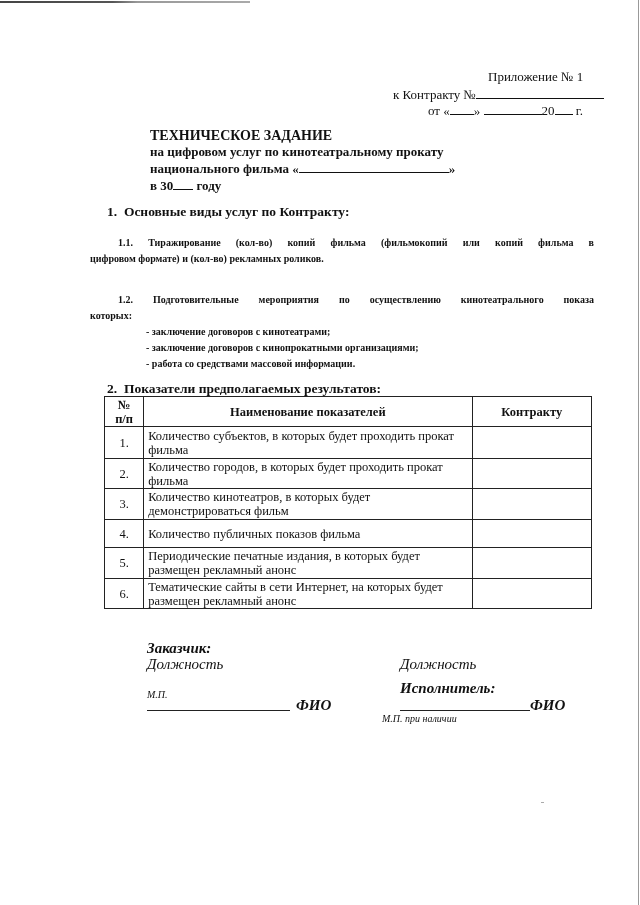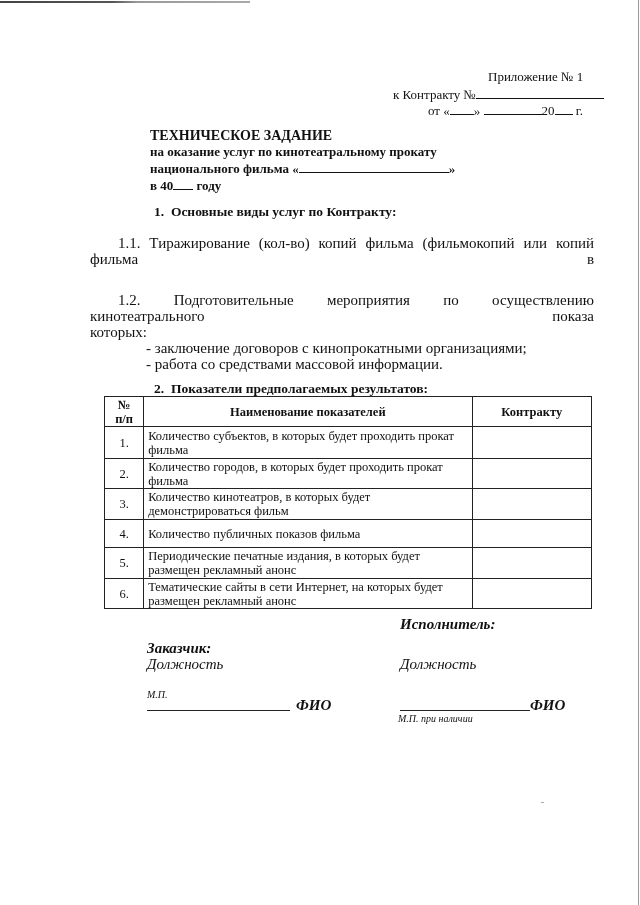--- a/index.html
+++ b/index.html
@@ -125,7 +125,7 @@
 
 <div class="title-block">
   <div class="main">ТЕХНИЧЕСКОЕ ЗАДАНИЕ</div>
-  <div>на оказание услуг по кинотеатральному прокату</div>
+  <div>на цифровом услуг по кинотеатральному прокату</div>
   <div>
     <span>национального фильма «</span><span class="uline" style="width:150px;"></span><span>»</span>
   </div>

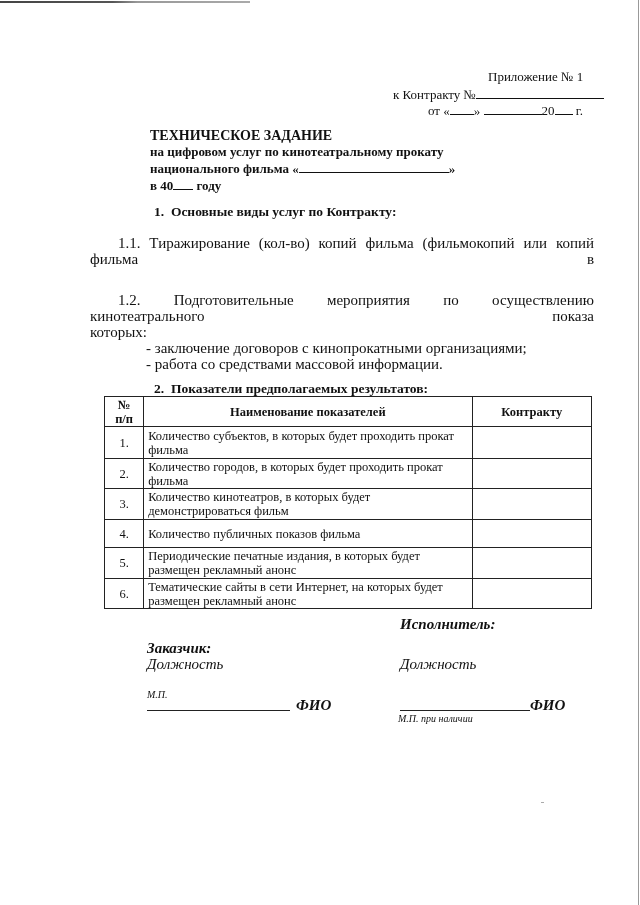--- a/index.html
+++ b/index.html
@@ -130,7 +130,7 @@
     <span>национального фильма «</span><span class="uline" style="width:150px;"></span><span>»</span>
   </div>
   <div>
-    <span>в 40</span><span class="uline" style="width:20px;"></span>
+    <span>в 30</span><span class="uline" style="width:20px;"></span>
     <span>году</span>
   </div>
 </div>

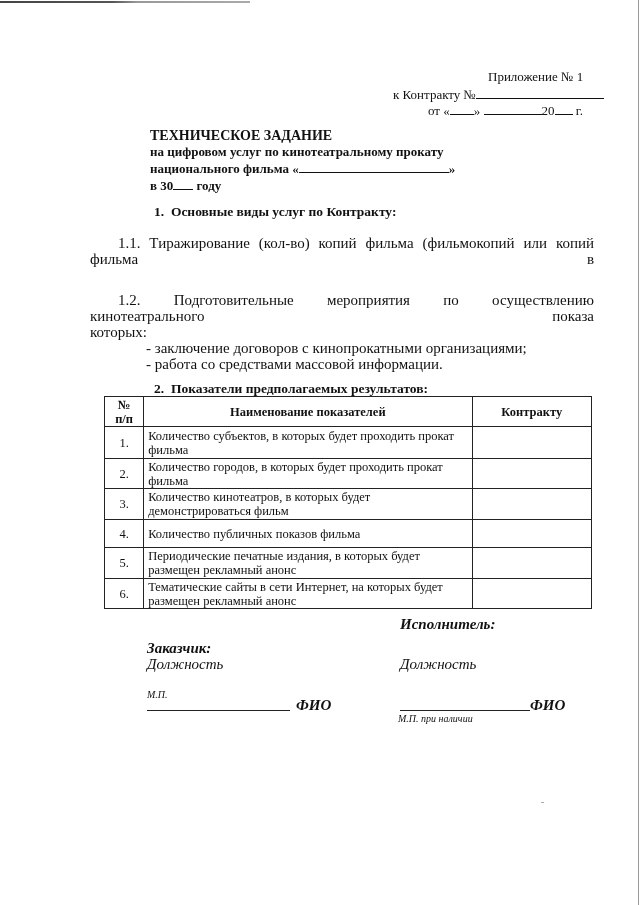--- a/index.html
+++ b/index.html
@@ -56,7 +56,6 @@
     .sec-head {
       font-weight: bold;
       font-size: 13.5px;
-      margin-left: 47px;
     }
     .para {
       position: absolute;

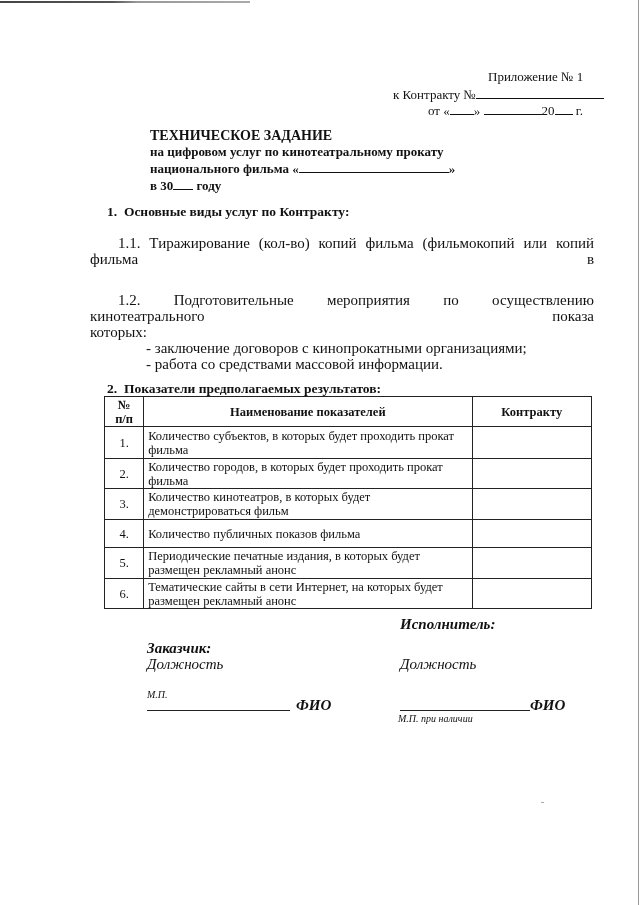--- a/index.html
+++ b/index.html
@@ -59,9 +59,10 @@
     }
     .para {
       position: absolute;
-      font-size: 15px;
+      font-size: 10px;
       line-height: 16px;
       text-align: justify;
+      font-weight: bold;
     }
     .para .first { text-indent: 28px; display: block; text-align-last: justify; }
 

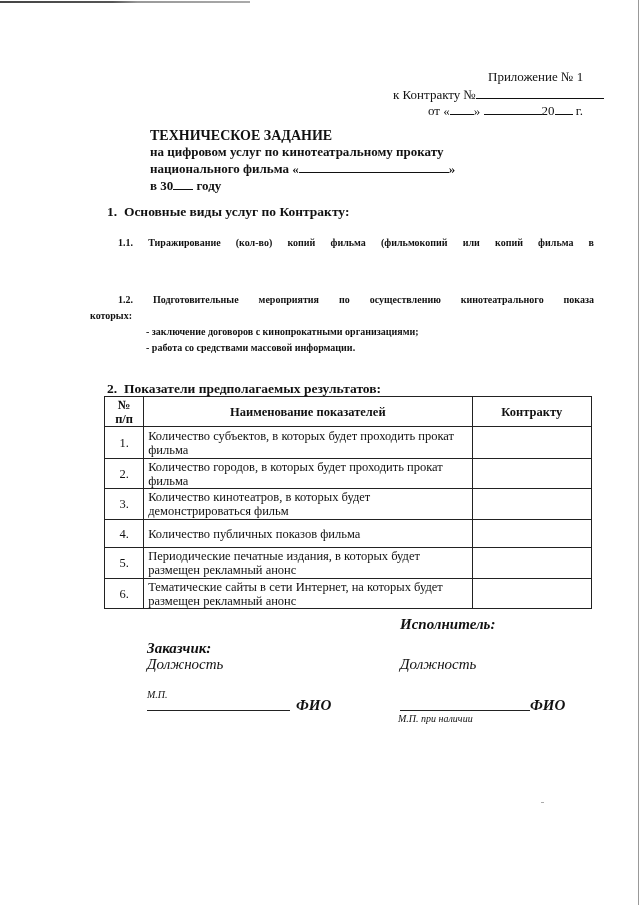--- a/index.html
+++ b/index.html
@@ -141,6 +141,7 @@
 
 <div class="para" style="left:90px; top:235px; width:504px;">
   <span class="first">1.1. Тиражирование (кол-во) копий фильма (фильмокопий или копий фильма в</span>
+  <span style="display:block;">цифровом формате) и (кол-во) рекламных роликов.</span>
 </div>
 
 <div class="para" style="left:90px; top:292px; width:504px;">

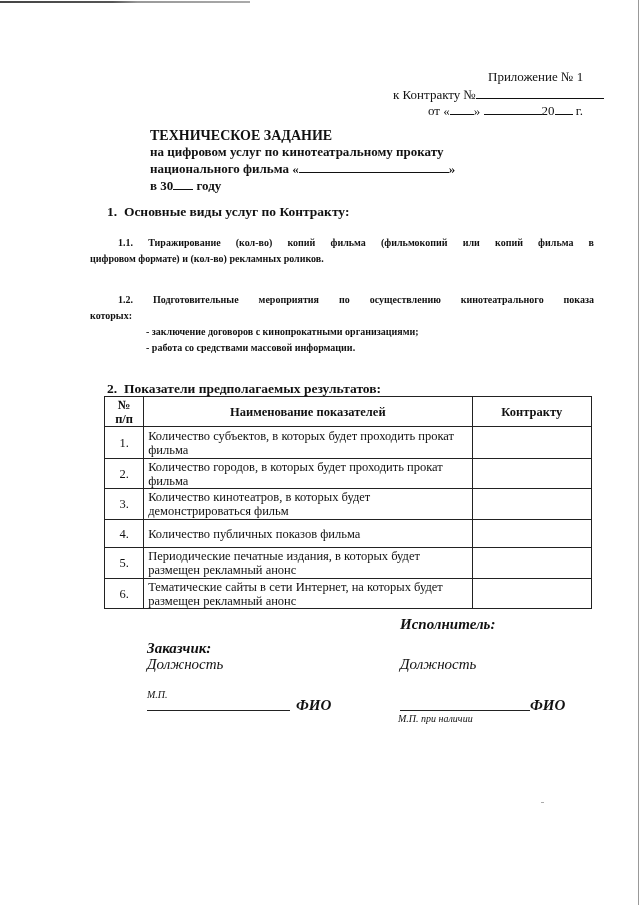--- a/index.html
+++ b/index.html
@@ -147,6 +147,7 @@
 <div class="para" style="left:90px; top:292px; width:504px;">
   <span class="first">1.2. Подготовительные мероприятия по осуществлению кинотеатрального показа</span>
   <span style="display:block;">которых:</span>
+  <span style="display:block; padding-left:56px;">- заключение договоров с кинотеатрами;</span>
   <span style="display:block; padding-left:56px;">- заключение договоров с кинопрокатными организациями;</span>
   <span style="display:block; padding-left:56px;">- работа со средствами массовой информации.</span>
 </div>

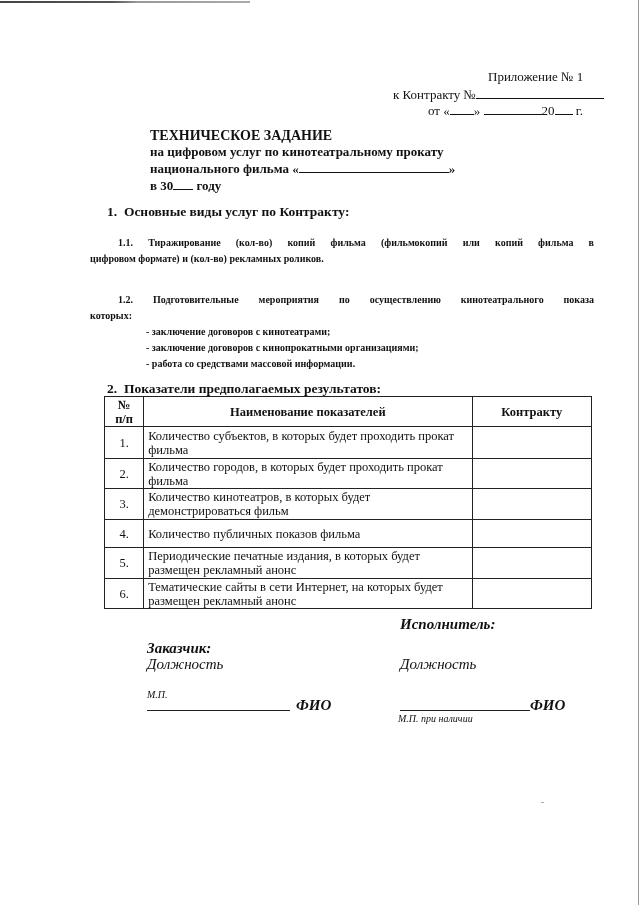--- a/index.html
+++ b/index.html
@@ -207,7 +207,7 @@
 <div class="abs sig-i sig-bold" style="left:296px; top:697px;">ФИО</div>
 <div class="abs small-i" style="left:147px; top:689px;">М.П.</div>
 
-<div class="abs sig-i sig-bold" style="left:400px; top:616px;">Исполнитель:</div>
+<div class="abs sig-i sig-bold" style="left:400px; top:680px;">Исполнитель:</div>
 <div class="abs sig-i" style="left:400px; top:656px;">Должность</div>
 <div class="sig-line" style="left:400px; top:710px; width:130px;"></div>
 <div class="abs sig-i sig-bold" style="left:530px; top:697px;">ФИО</div>

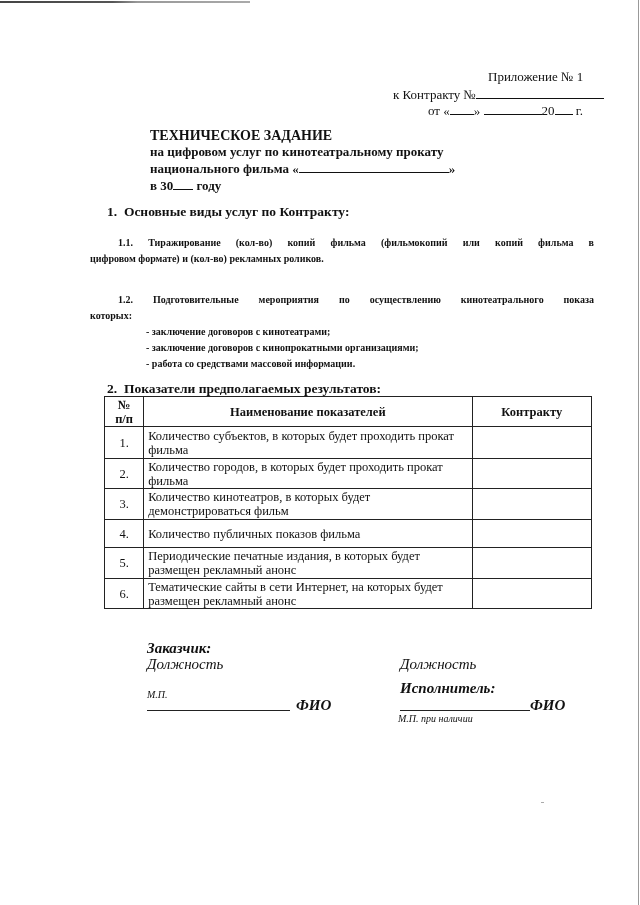--- a/index.html
+++ b/index.html
@@ -211,7 +211,7 @@
 <div class="abs sig-i" style="left:400px; top:656px;">Должность</div>
 <div class="sig-line" style="left:400px; top:710px; width:130px;"></div>
 <div class="abs sig-i sig-bold" style="left:530px; top:697px;">ФИО</div>
-<div class="abs small-i" style="left:398px; top:713px;">М.П. при наличии</div>
+<div class="abs small-i" style="left:382px; top:713px;">М.П. при наличии</div>
 
 <div class="speck" style="left:541px; top:802px;"></div>
 

